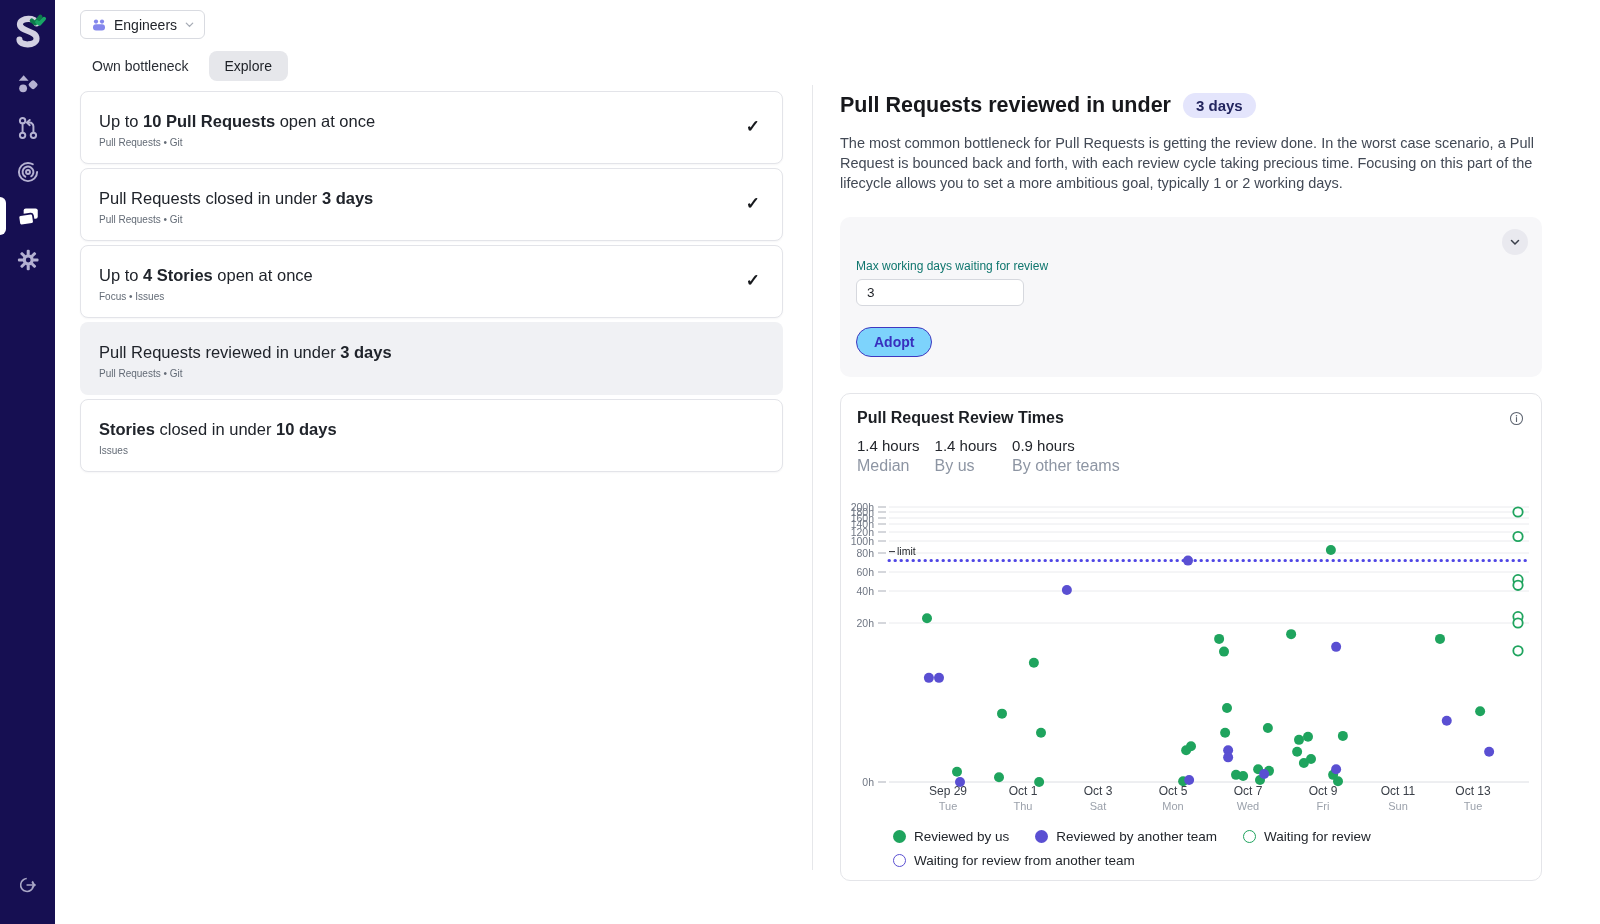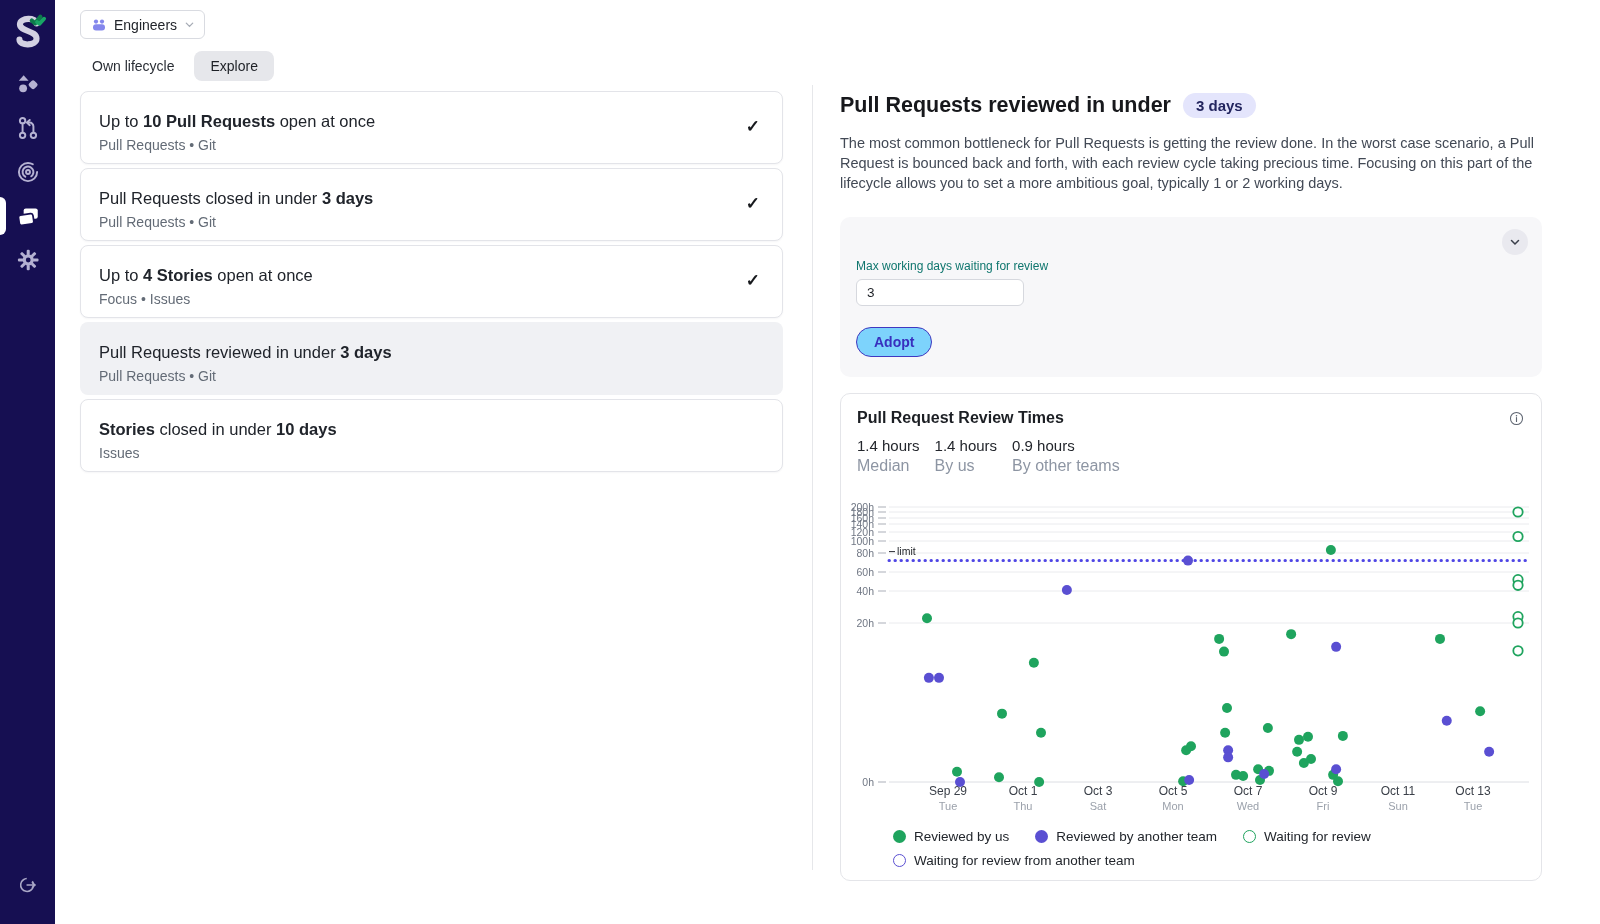--- a/index.html
+++ b/index.html
@@ -165,7 +165,7 @@
   </div>
 
   <div class="tabs">
-    <div class="tab">Own lifecycle</div>
+    <div class="tab">Own bottleneck</div>
     <div class="tab active">Explore</div>
   </div>
 

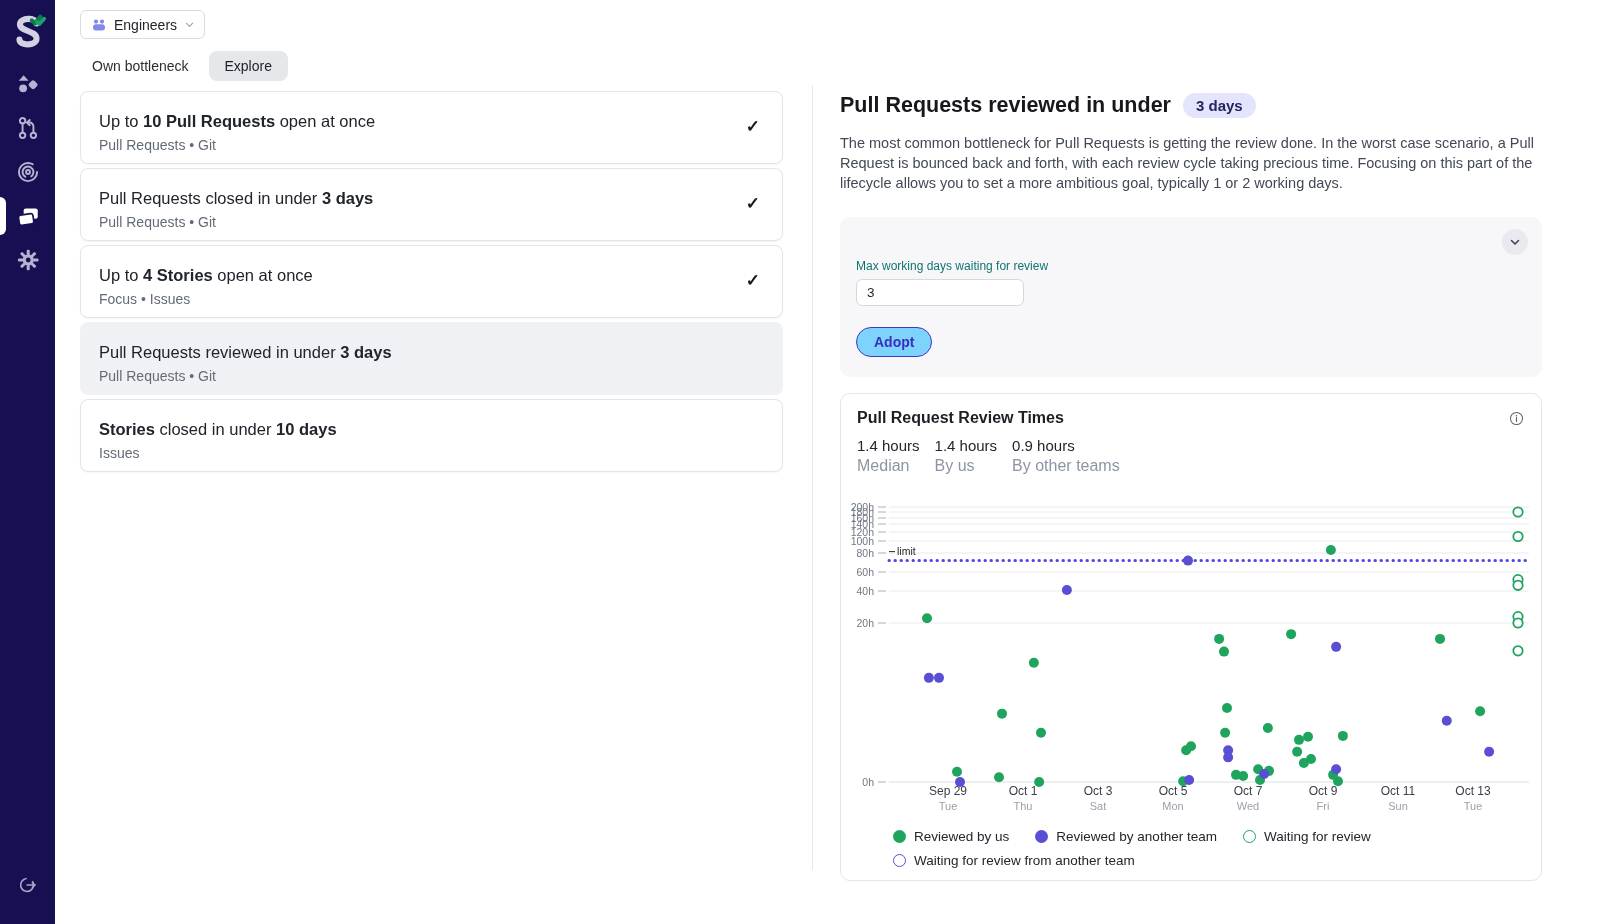--- a/index.html
+++ b/index.html
@@ -34,7 +34,7 @@
     box-shadow:0 1px 2px rgba(16,24,40,.04); }
   .agreement-card.selected { background:#f0f1f4; border-color:transparent; box-shadow:none; }
   .card-title { font-size:16.5px; color:#20242b; line-height:20px; white-space:nowrap; }
-  .card-subtitle { margin-top:6px; font-size:14px; color:#636b76; }
+  .card-subtitle { margin-top:6px; font-size:10px; color:#636b76; }
   .card-check { position:absolute; right:22px; top:50%; transform:translateY(-55%);
     font-size:17px; color:#17191d; font-weight:700; }
 

